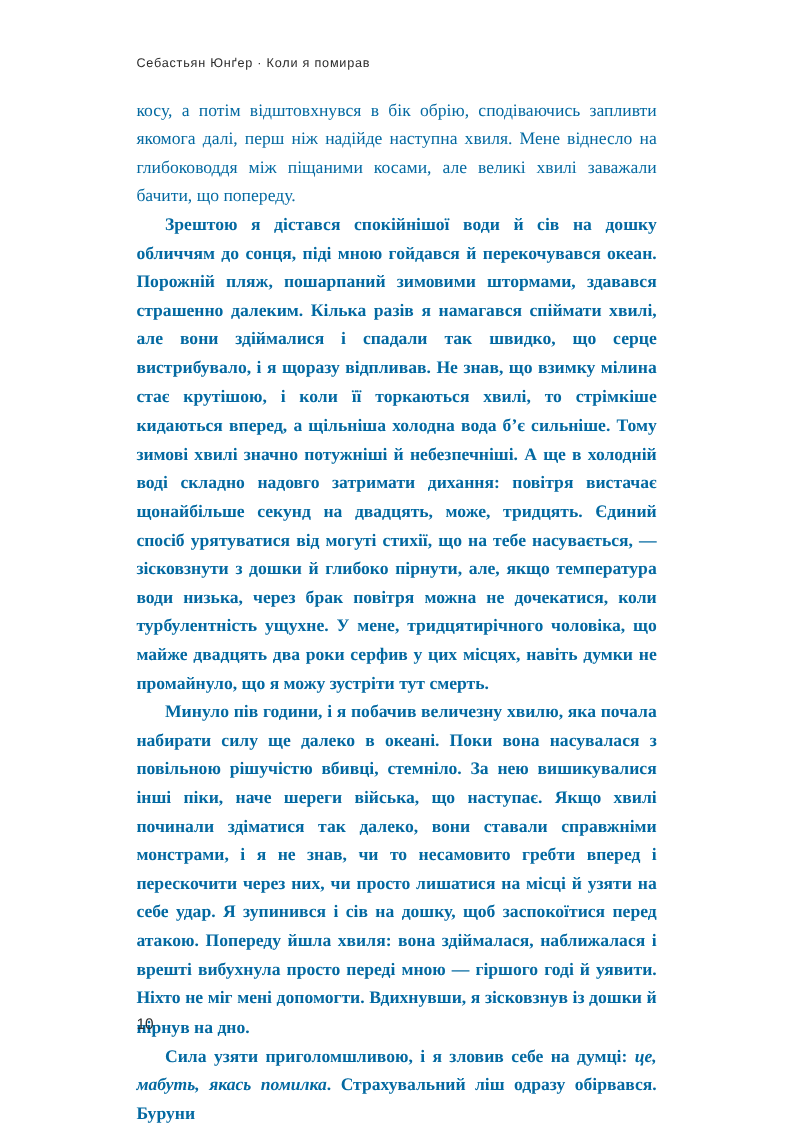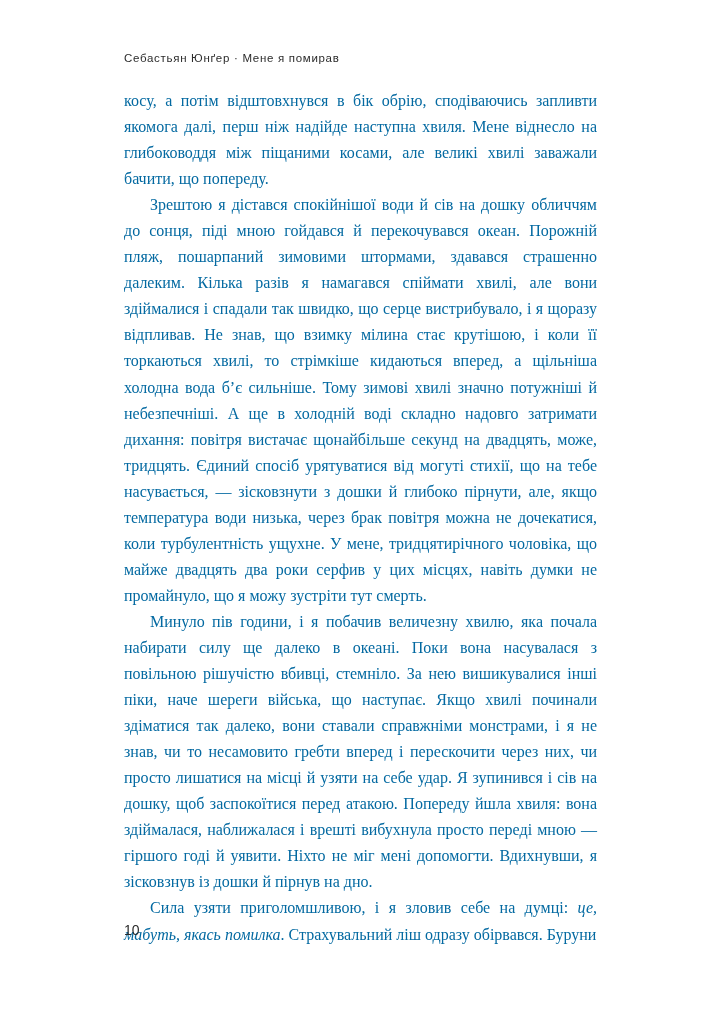--- a/index.html
+++ b/index.html
@@ -64,7 +64,7 @@
 
 <div class="page">
 
-  <div class="running-head">Себастьян Юнґер · Мене я помирав</div>
+  <div class="running-head">Себастьян Юнґер · Коли я помирав</div>
 
   <div class="body-text">
       <p><span>косу, а потім відштовхнувся в бік обрію, сподіваючись запливти якомога далі, перш ніж надійде наступна хвиля. Мене віднесло на глибоководдя між піщаними косами, але великі хвилі заважали бачити, що попереду.</span></p>

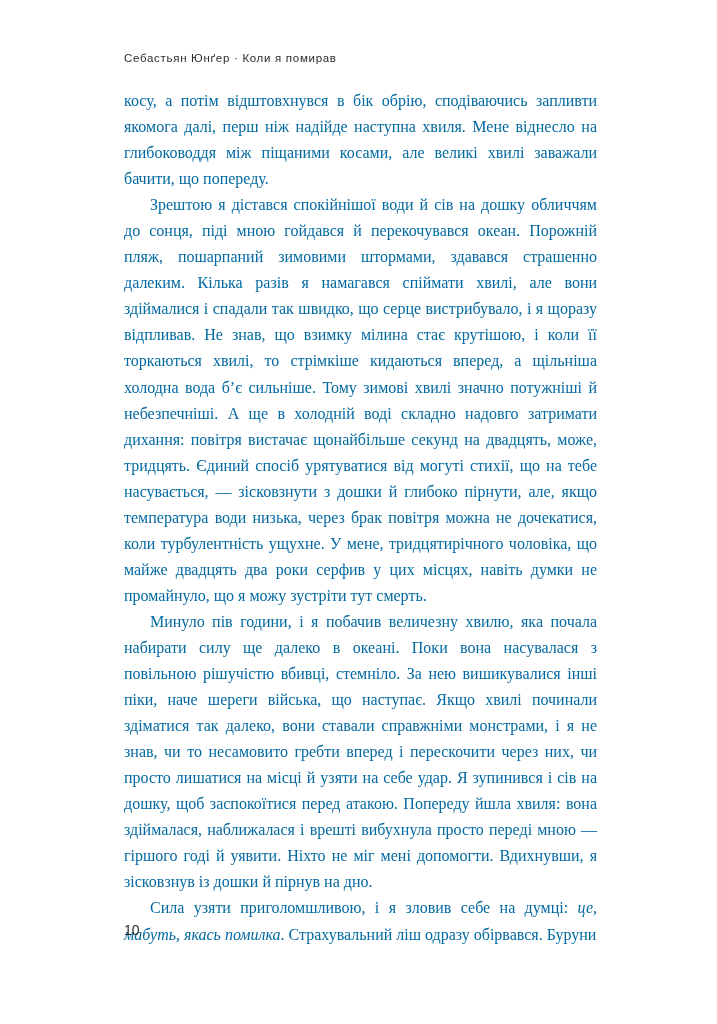--- a/index.html
+++ b/index.html
@@ -46,6 +46,7 @@
   }
   .body-text p.indent {
     text-indent: 26px;
+    font-weight: bold;
   }
   .body-text i {
     font-style: italic;

